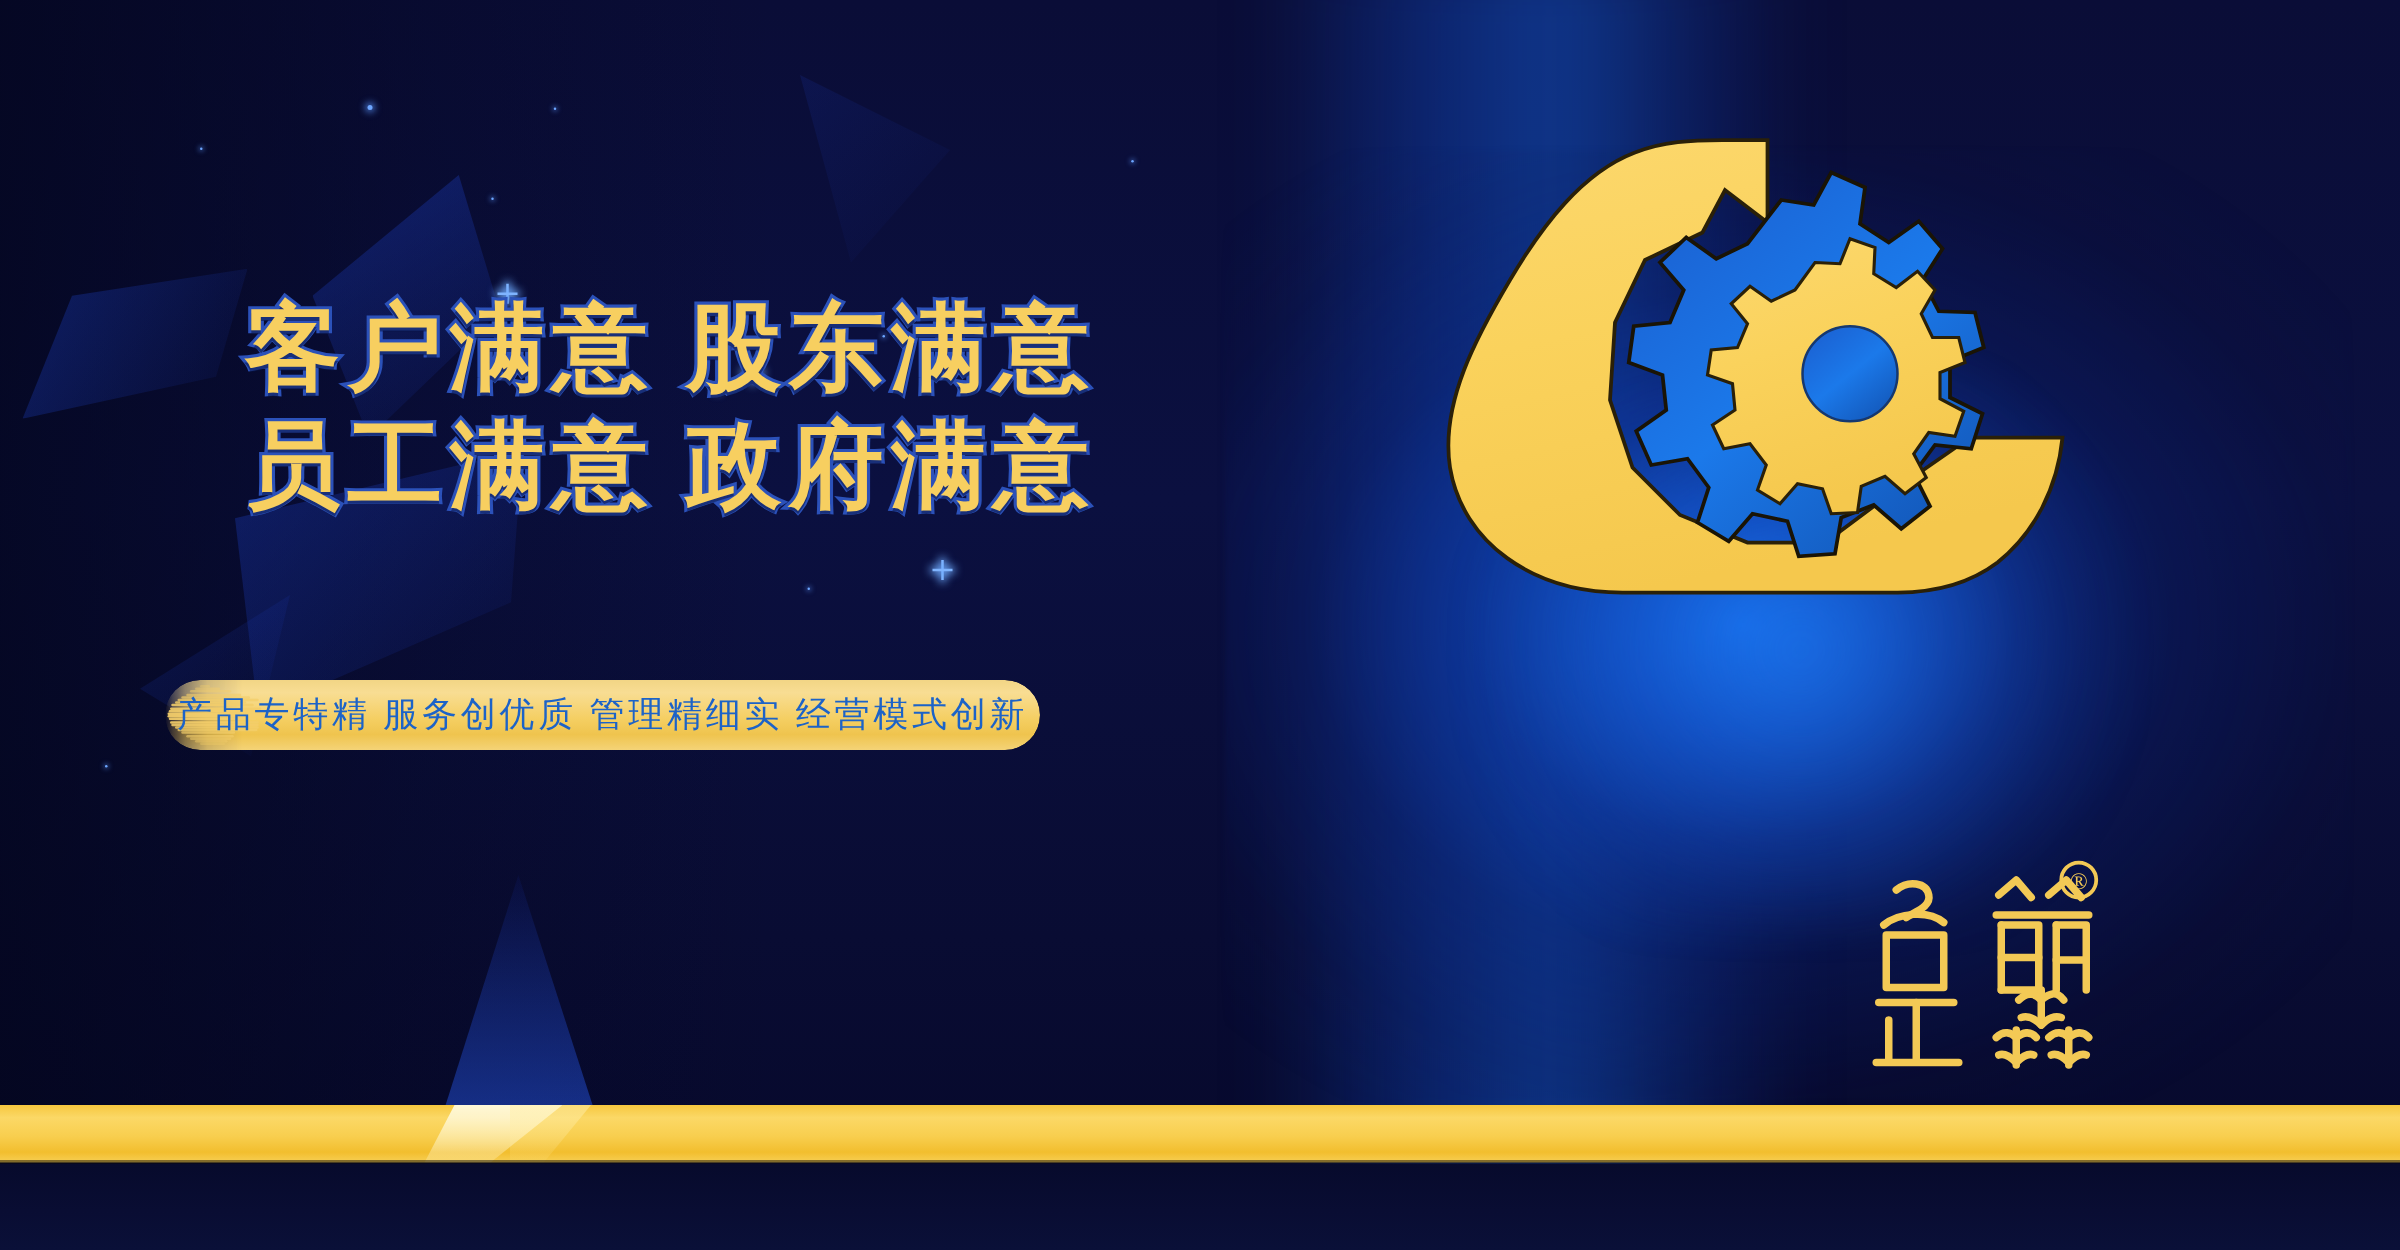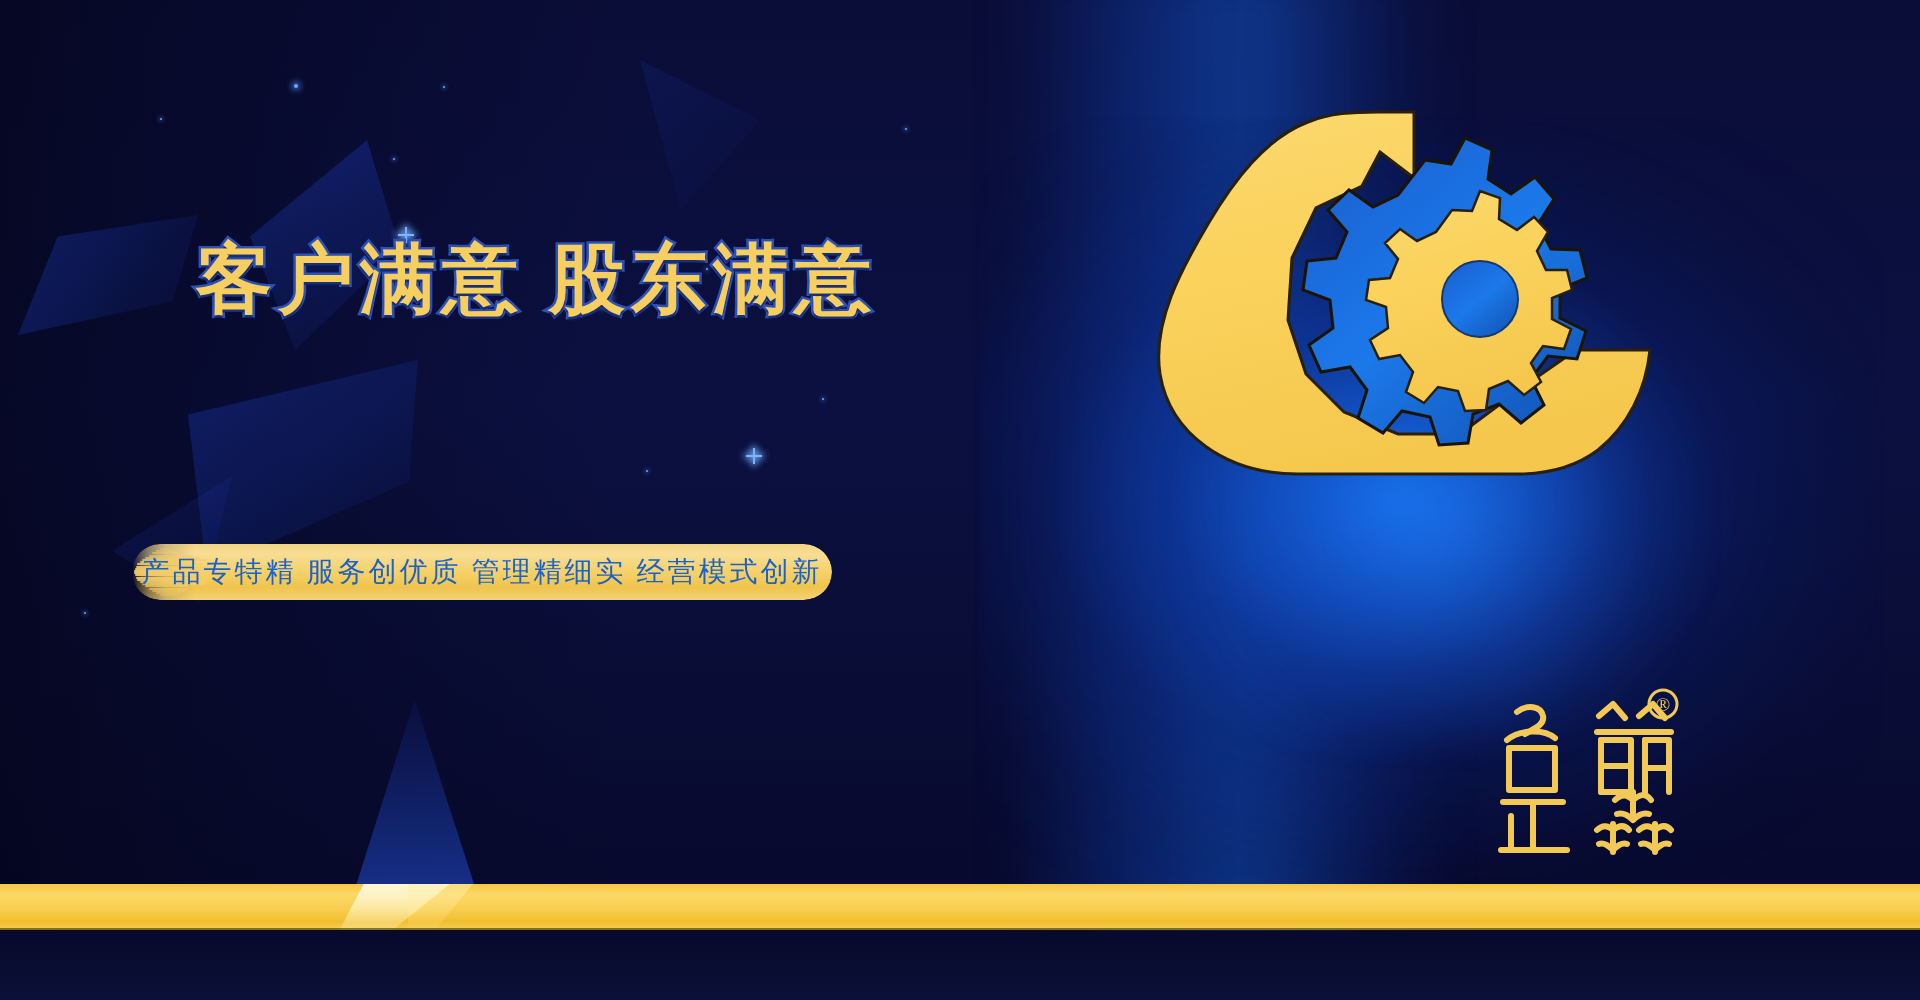--- a/index.html
+++ b/index.html
@@ -196,6 +196,7 @@
 
   <div class="headline">
     <span class="hl-line">客户满意  股东满意</span>
+    <span class="hl-line">员工满意  政府满意</span>
   </div>
 
   <div class="pill-wrap">

